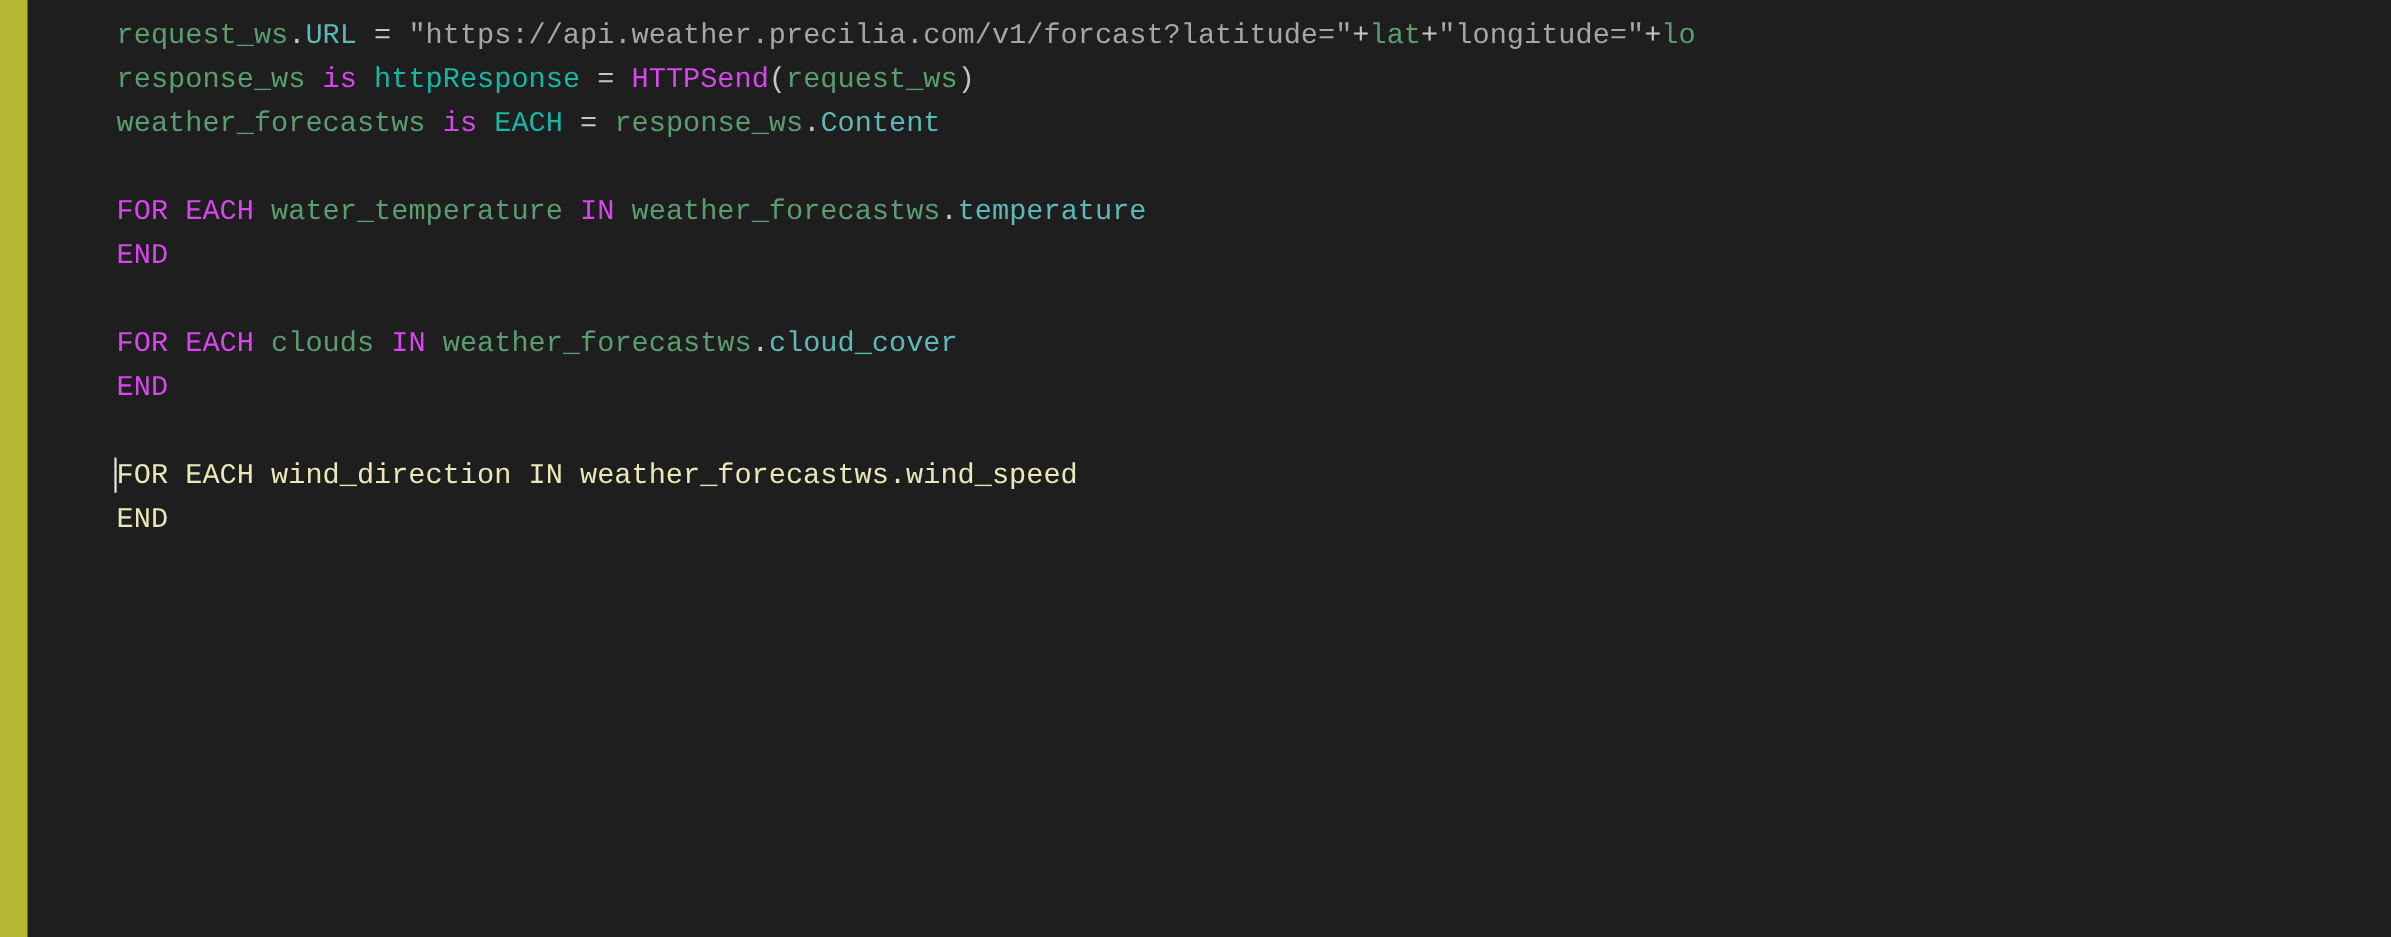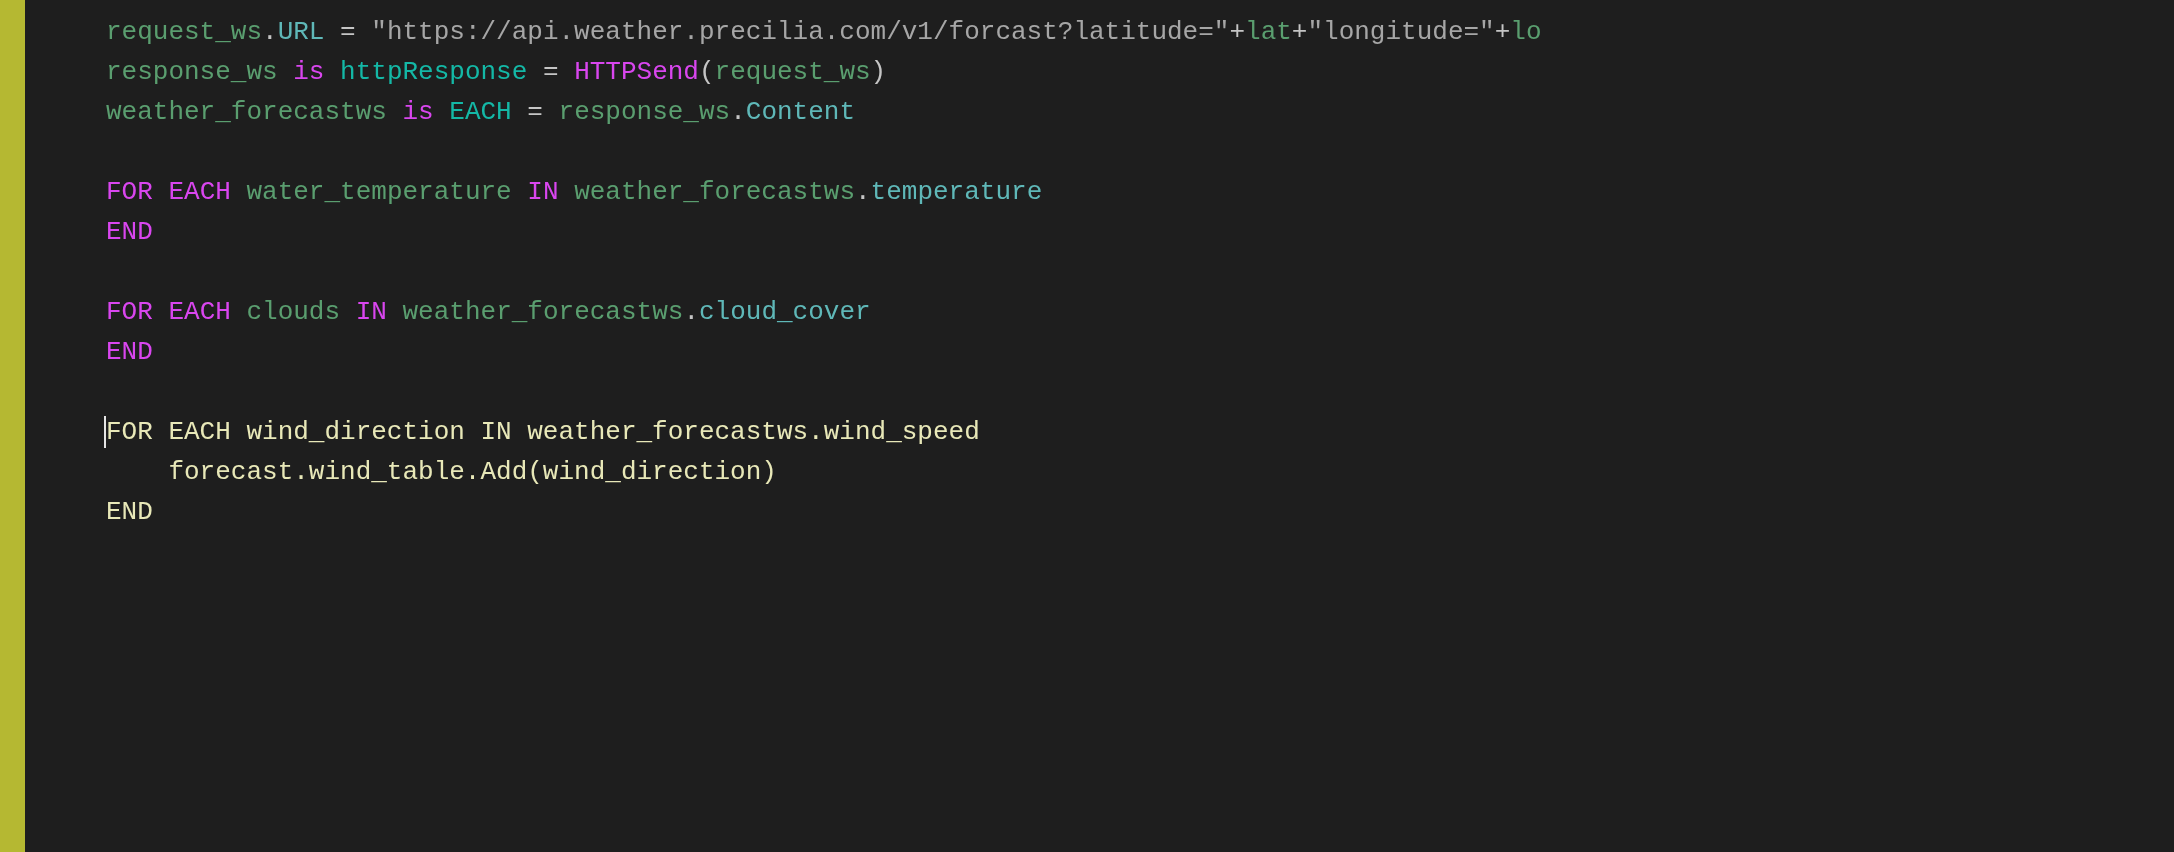--- a/index.html
+++ b/index.html
@@ -80,7 +80,6 @@
     <div class="line"><span class="t-keyword">END</span></div>
     <div class="line blank">&nbsp;</div>
     <div class="line"><span class="cursor"></span><span class="suggestion">FOR EACH wind_direction IN weather_forecastws.wind_speed</span></div>
-    <div class="line"><span class="suggestion">    forecast.wind_table.Add(wind_direction)</span></div>
     <div class="line"><span class="suggestion">END</span></div>
   </div>
 

